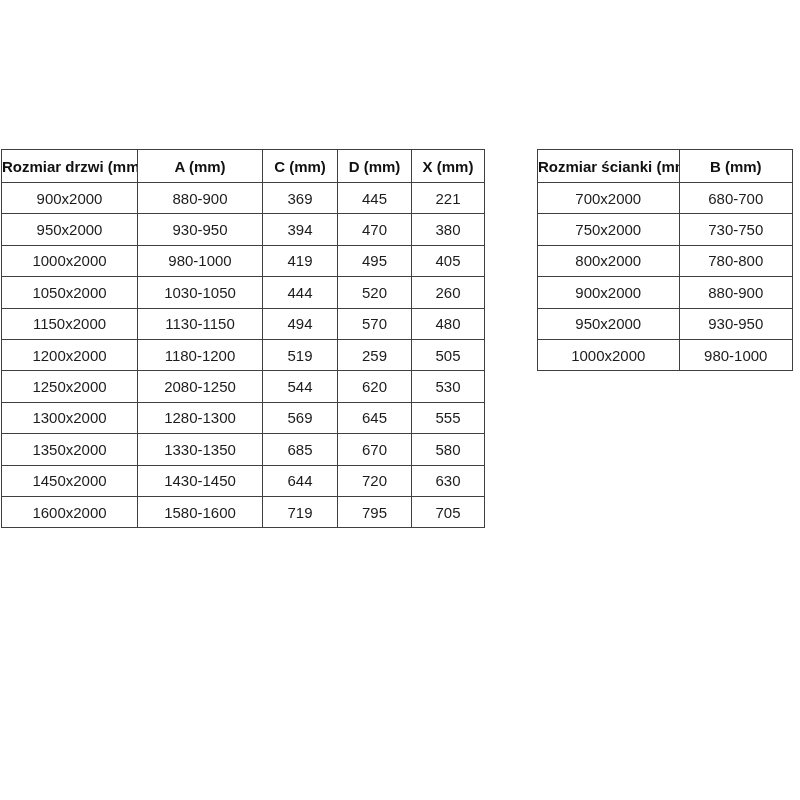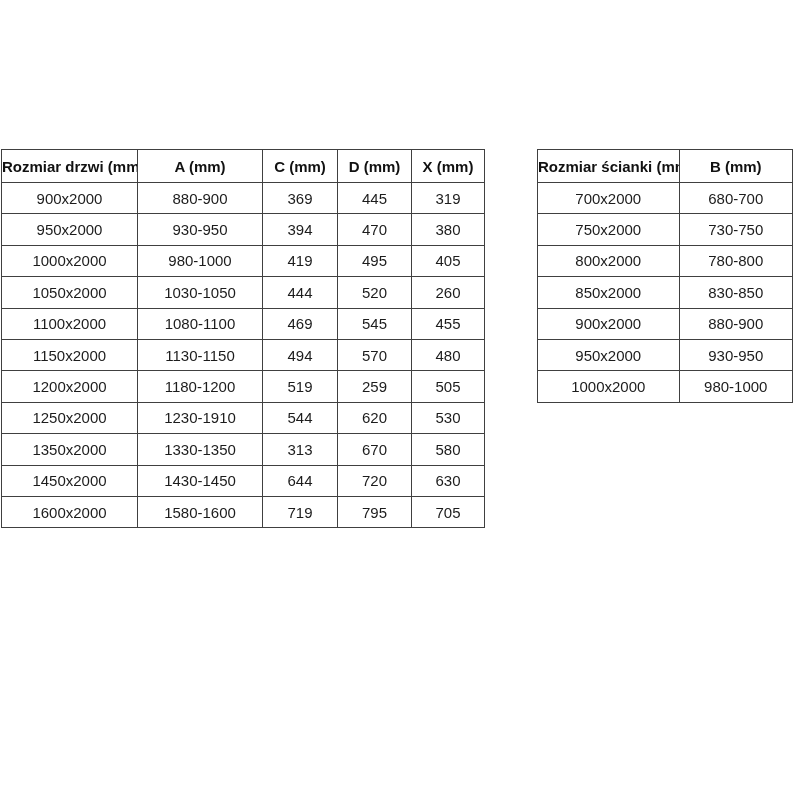--- a/index.html
+++ b/index.html
@@ -79,7 +79,7 @@
           <td>880-900</td>
           <td>369</td>
           <td>445</td>
-          <td>319</td>
+          <td>221</td>
         </tr>
         <tr>
           <td>950x2000</td>

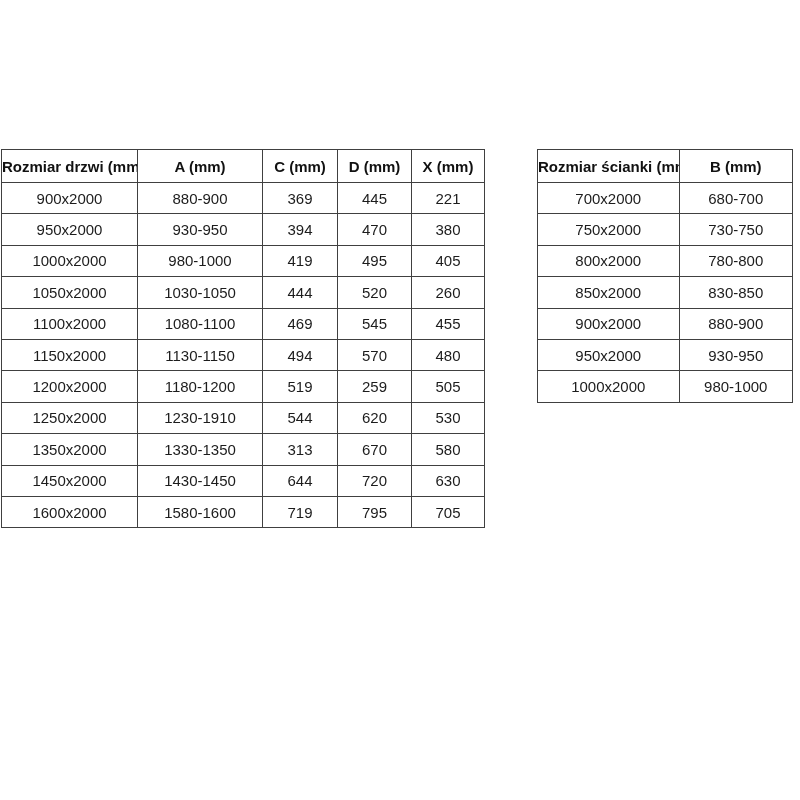--- a/index.html
+++ b/index.html
@@ -178,10 +178,6 @@
           <td>780-800</td>
         </tr>
         <tr>
-          <td>850x2000</td>
-          <td>830-850</td>
-        </tr>
-        <tr>
           <td>900x2000</td>
           <td>880-900</td>
         </tr>

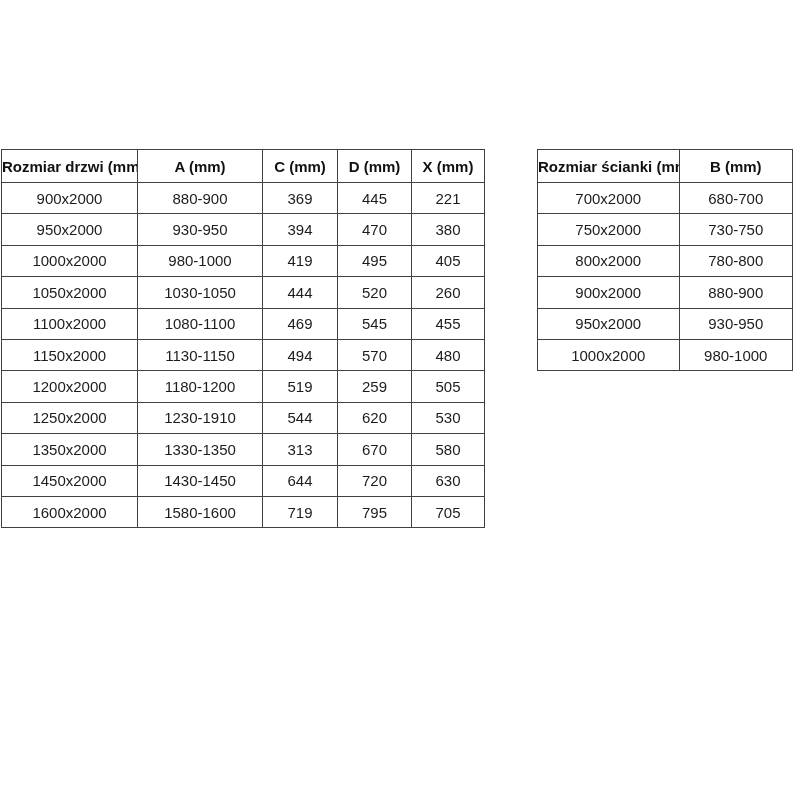--- a/index.html
+++ b/index.html
@@ -103,13 +103,6 @@
           <td>260</td>
         </tr>
         <tr>
-          <td>1100x2000</td>
-          <td>1080-1100</td>
-          <td>469</td>
-          <td>545</td>
-          <td>455</td>
-        </tr>
-        <tr>
           <td>1150x2000</td>
           <td>1130-1150</td>
           <td>494</td>

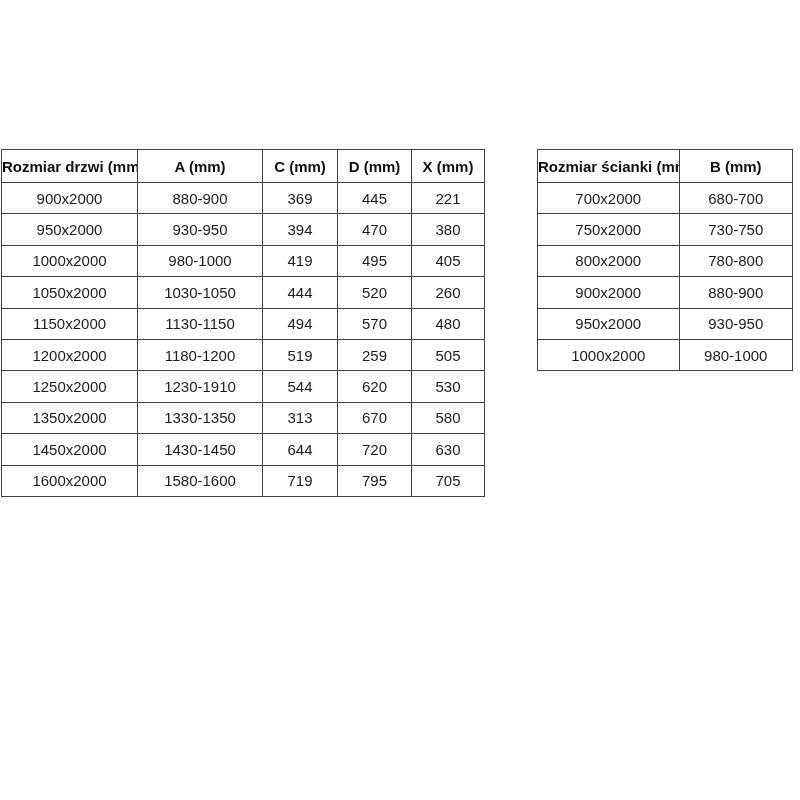--- a/index.html
+++ b/index.html
@@ -118,7 +118,7 @@
         </tr>
         <tr>
           <td>1250x2000</td>
-          <td>1230-1910</td>
+          <td>2080-1250</td>
           <td>544</td>
           <td>620</td>
           <td>530</td>

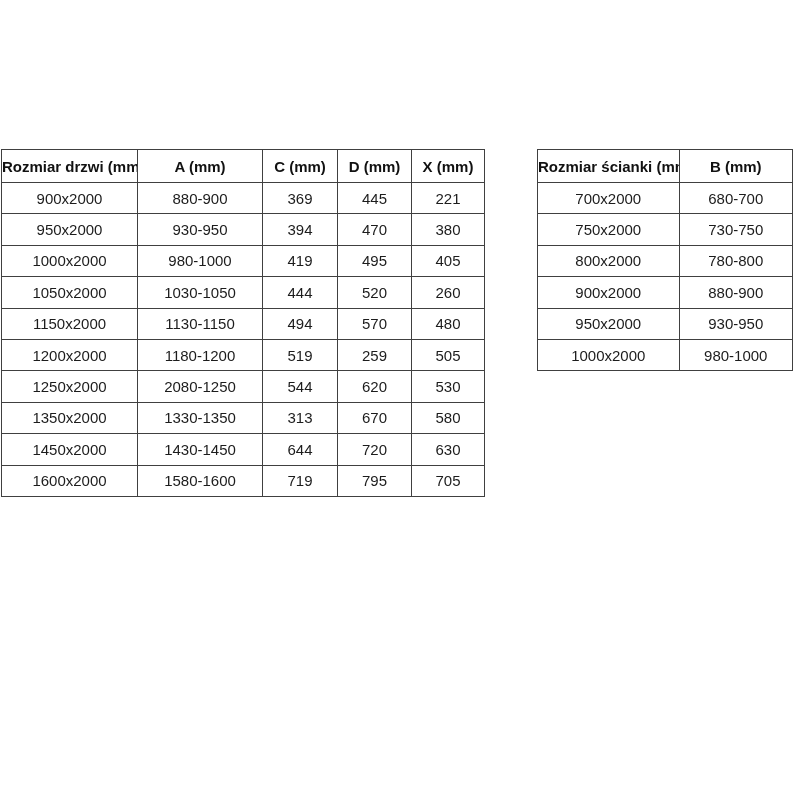--- a/index.html
+++ b/index.html
@@ -124,6 +124,13 @@
           <td>530</td>
         </tr>
         <tr>
+          <td>1300x2000</td>
+          <td>1280-1300</td>
+          <td>569</td>
+          <td>645</td>
+          <td>555</td>
+        </tr>
+        <tr>
           <td>1350x2000</td>
           <td>1330-1350</td>
           <td>313</td>

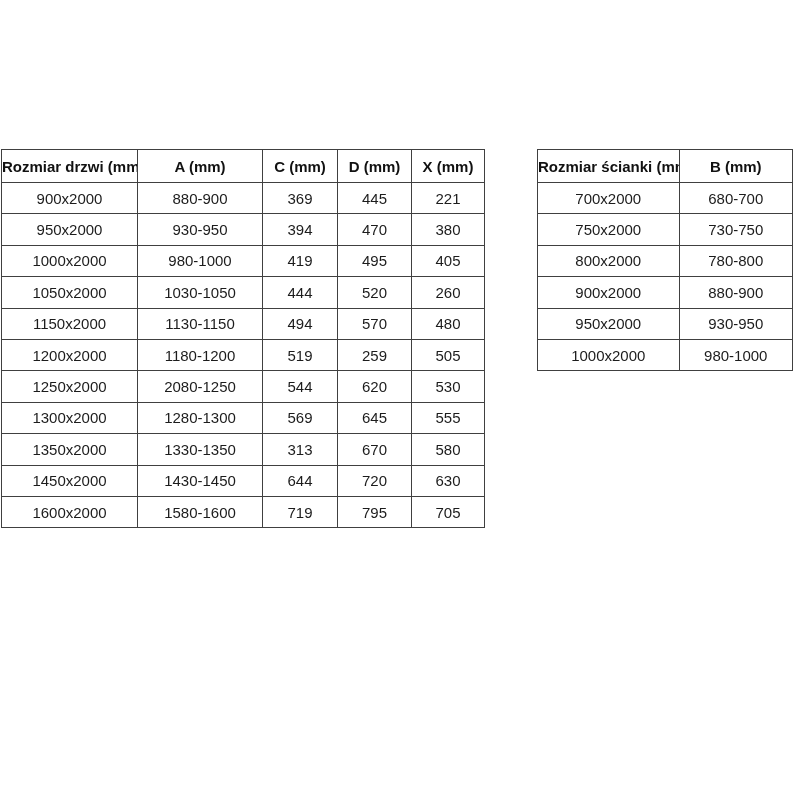--- a/index.html
+++ b/index.html
@@ -133,7 +133,7 @@
         <tr>
           <td>1350x2000</td>
           <td>1330-1350</td>
-          <td>313</td>
+          <td>685</td>
           <td>670</td>
           <td>580</td>
         </tr>

